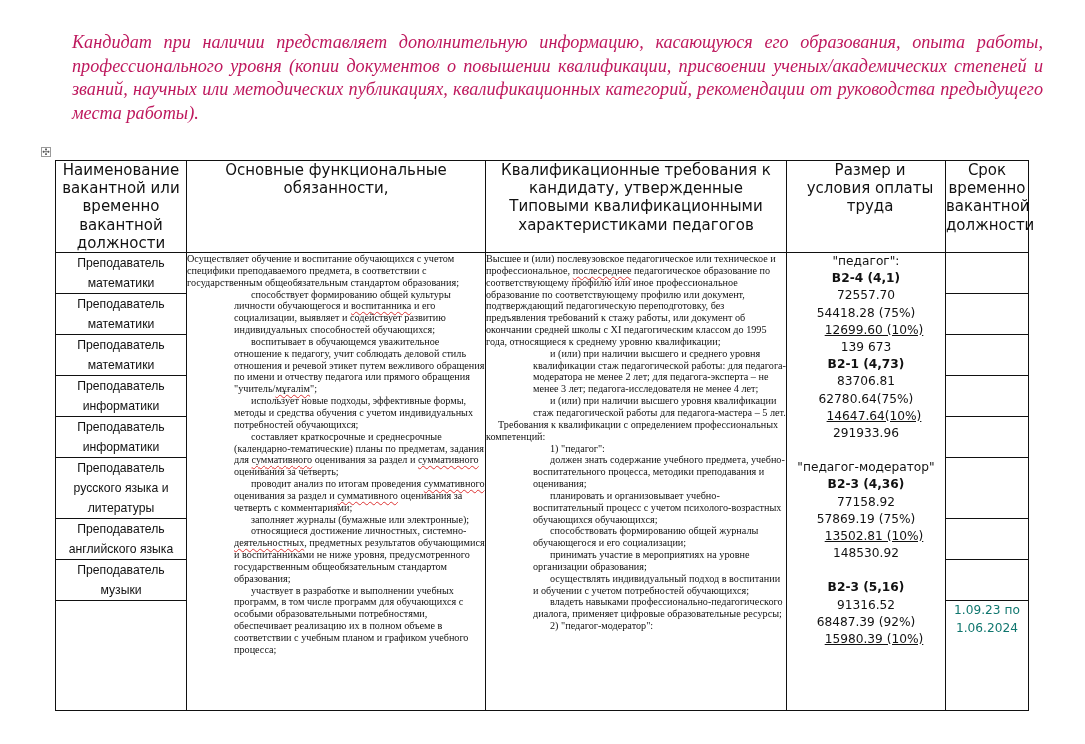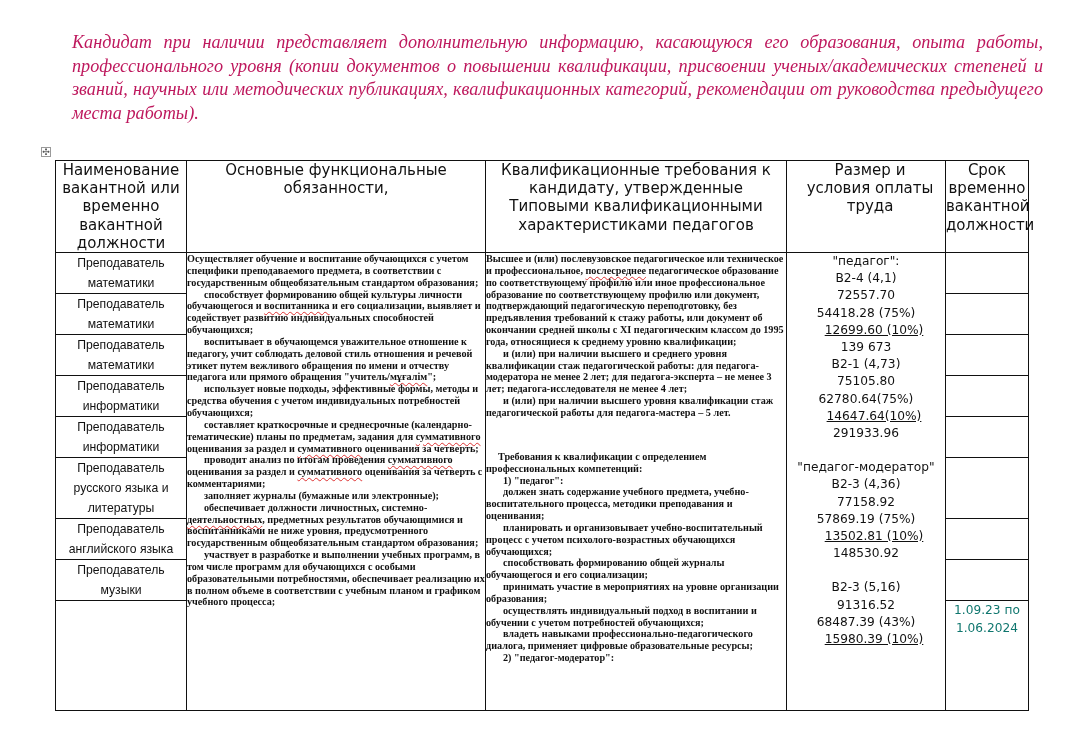--- a/index.html
+++ b/index.html
@@ -81,7 +81,6 @@
     }
     td.duties p, td.reqs p {
       margin: 0;
-      font-weight: bold;
     }
     td.duties p.ind, td.reqs p.ind {
       text-indent: 17px;

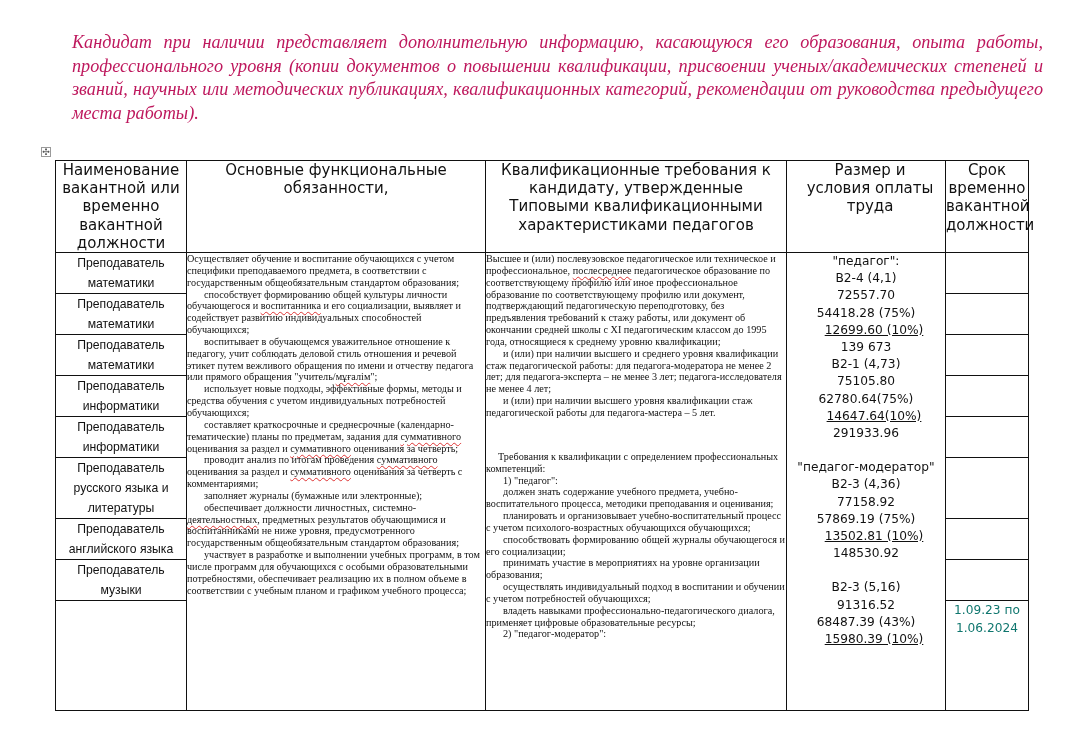--- a/index.html
+++ b/index.html
@@ -103,7 +103,7 @@
       padding-top: 3px;
     }
     td.pay .line { display: block; }
-    td.pay .b { font-weight: normal; }
+    td.pay .b { font-weight: bold; }
     td.pay .u { text-decoration: underline; margin-left: 16px; }
     td.pay .gap { display: block; height: 17px; }
     td.term {

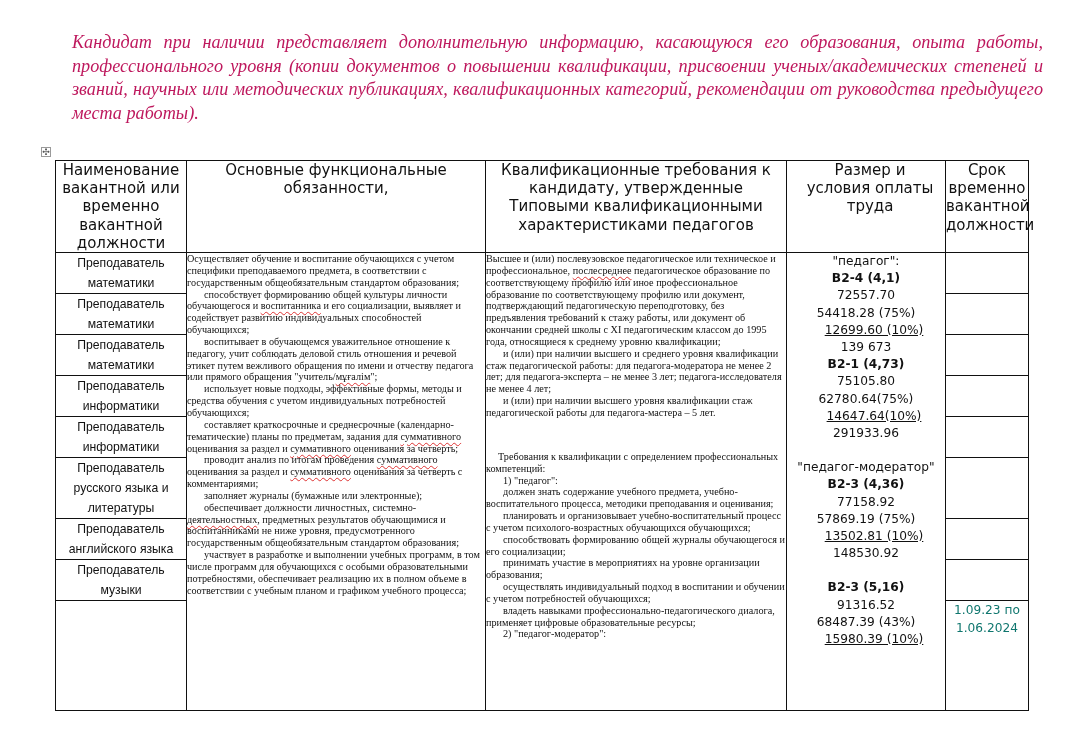--- a/index.html
+++ b/index.html
@@ -84,6 +84,7 @@
     }
     td.duties p.ind, td.reqs p.ind {
       text-indent: 17px;
+      margin-left: 47px;
     }
     td.reqs p.ind2 {
       text-indent: 12px;

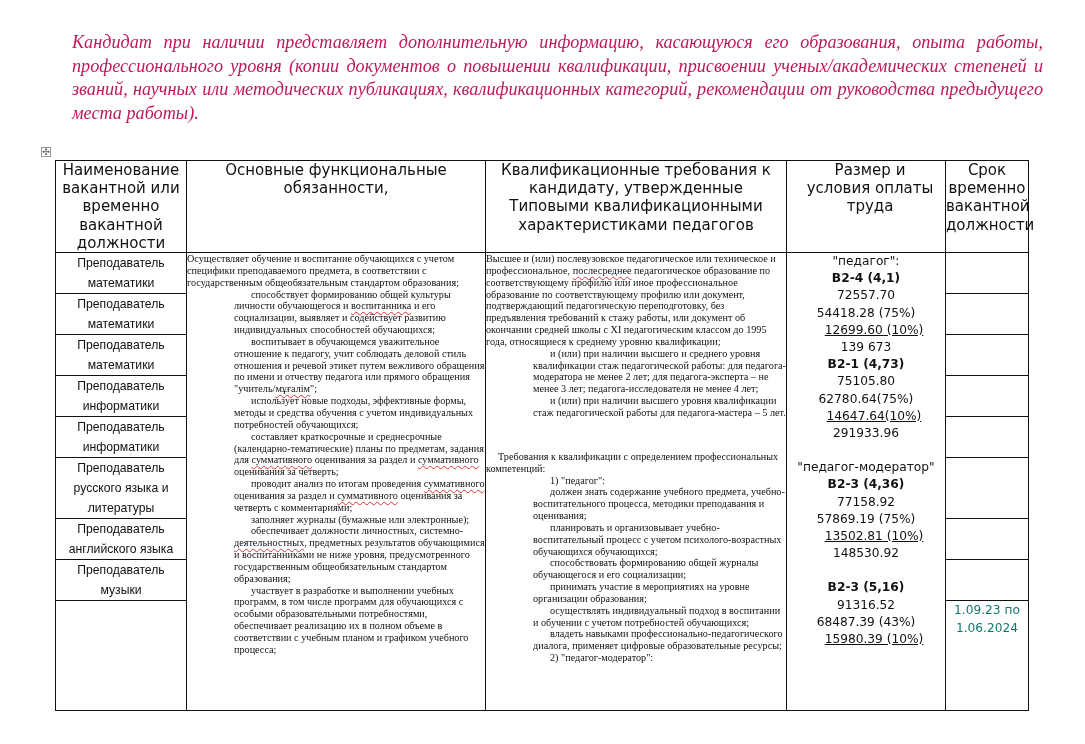--- a/index.html
+++ b/index.html
@@ -176,7 +176,7 @@
         <span class="line"><span class="u">12699.60 (10%)</span></span>
         <span class="line">139 673</span>
         <span class="line b">B2-1 (4,73)</span>
-        <span class="line">75105.80</span>
+        <span class="line">83706.81</span>
         <span class="line">62780.64(75%)</span>
         <span class="line"><span class="u">14647.64(10%)</span></span>
         <span class="line">291933.96</span>

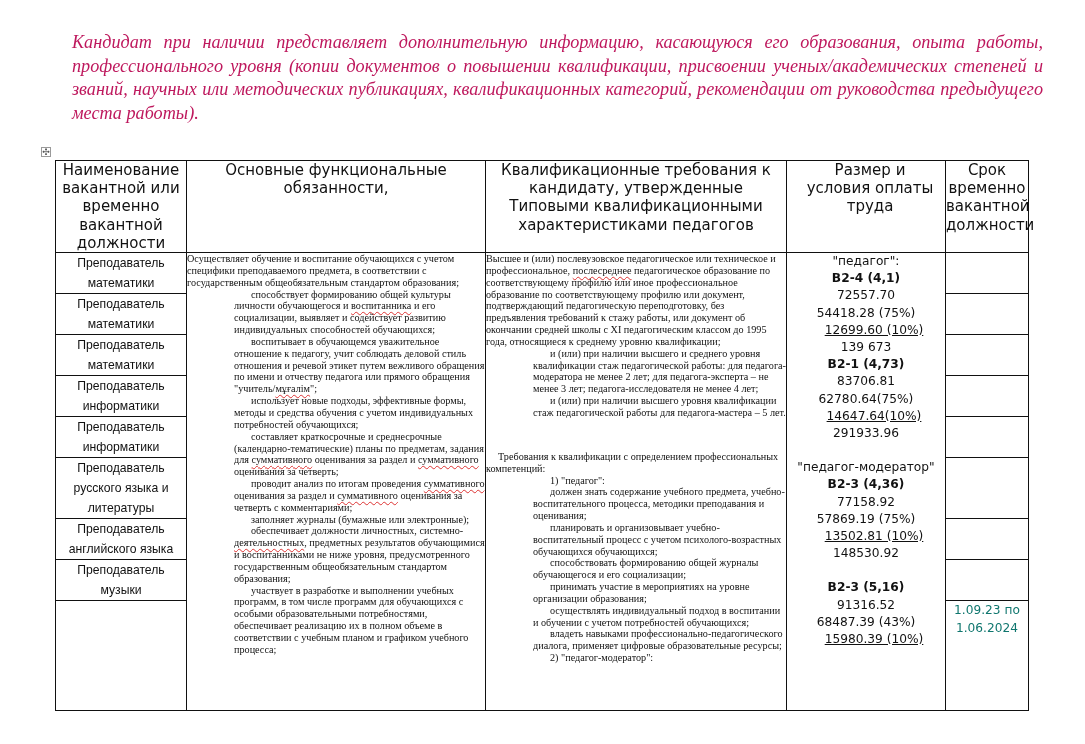--- a/index.html
+++ b/index.html
@@ -88,7 +88,6 @@
     }
     td.reqs p.ind2 {
       text-indent: 12px;
-      margin-top: 32px;
     }
     .sq {
       text-decoration: underline wavy #d33;

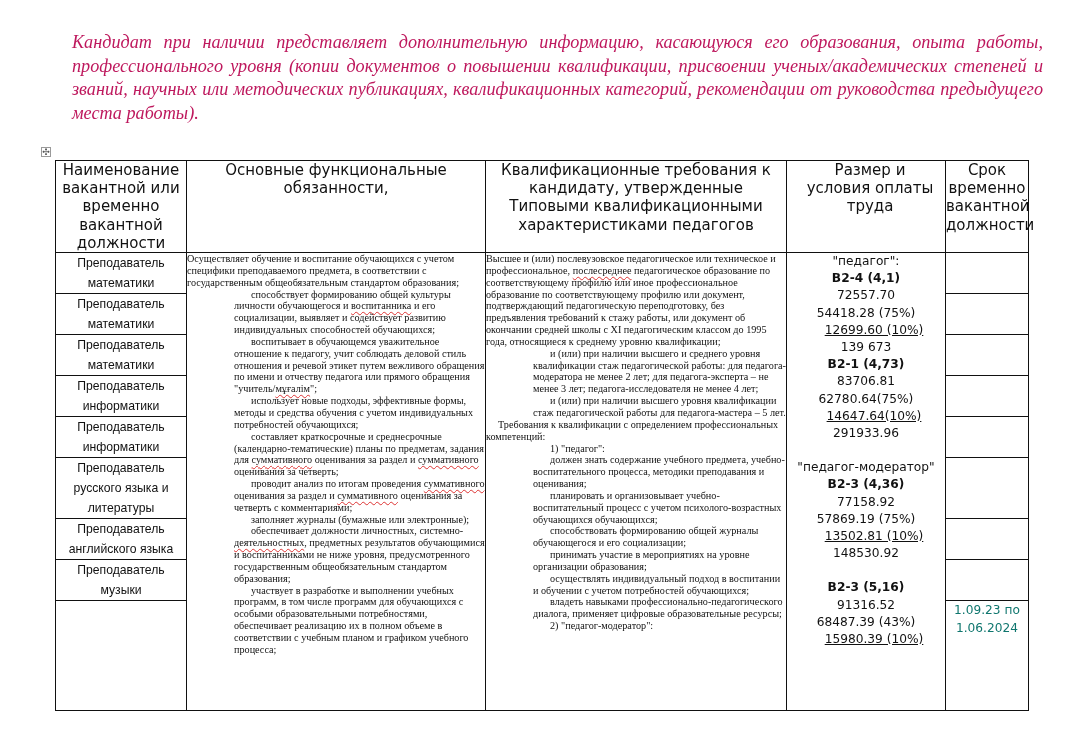--- a/index.html
+++ b/index.html
@@ -150,7 +150,7 @@
         <p class="ind"><span>составляет краткосрочные и среднесрочные (календарно-тематические) планы по предметам, задания для </span><span class="sq">суммативного</span><span> оценивания за раздел и </span><span class="sq">суммативного</span><span> оценивания за четверть;</span></p>
         <p class="ind"><span>проводит анализ по итогам проведения </span><span class="sq">суммативного</span><span> оценивания за раздел и </span><span class="sq">суммативного</span><span> оценивания за четверть с комментариями;</span></p>
         <p class="ind">заполняет журналы (бумажные или электронные);</p>
-        <p class="ind"><span>обеспечивает должности личностных, системно-</span><span class="sq">деятельностных</span><span>, предметных результатов обучающимися и воспитанниками не ниже уровня, предусмотренного государственным общеобязательным стандартом образования;</span></p>
+        <p class="ind"><span>относящиеся достижение личностных, системно-</span><span class="sq">деятельностных</span><span>, предметных результатов обучающимися и воспитанниками не ниже уровня, предусмотренного государственным общеобязательным стандартом образования;</span></p>
         <p class="ind">участвует в разработке и выполнении учебных программ, в том числе программ для обучающихся с особыми образовательными потребностями, обеспечивает реализацию их в полном объеме в соответствии с учебным планом и графиком учебного процесса;</p>
       </td>
       <td class="reqs" rowspan="9">

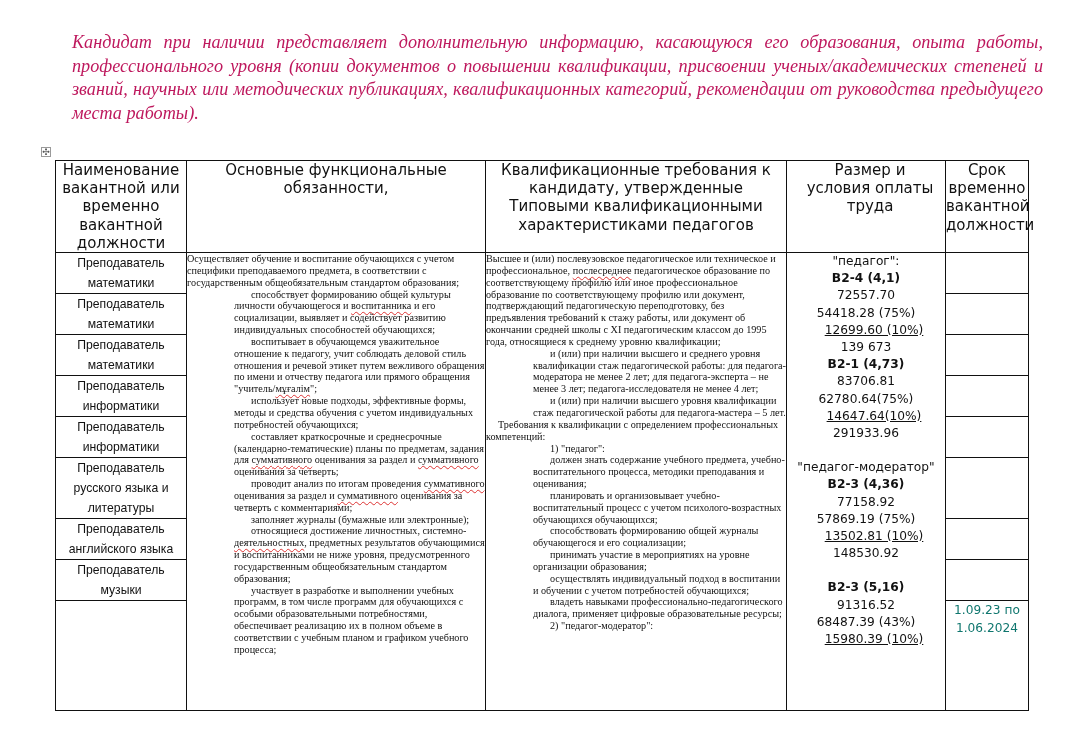--- a/index.html
+++ b/index.html
@@ -189,7 +189,7 @@
         <span class="gap"></span>
         <span class="line b">B2-3 (5,16)</span>
         <span class="line">91316.52</span>
-        <span class="line">68487.39 (43%)</span>
+        <span class="line">68487.39 (92%)</span>
         <span class="line"><span class="u">15980.39 (10%)</span></span>
       </td>
       <td class="term"></td>

